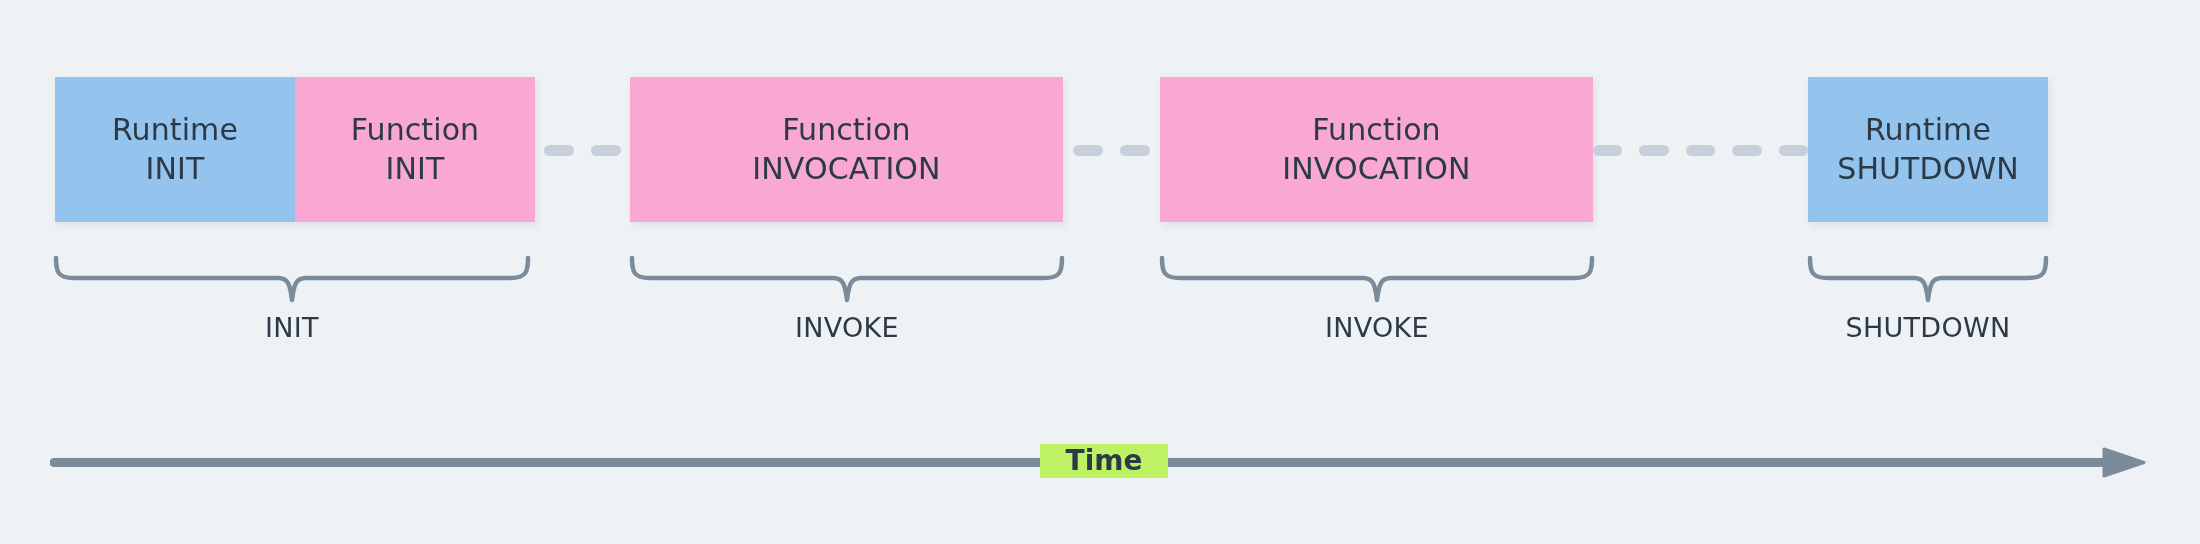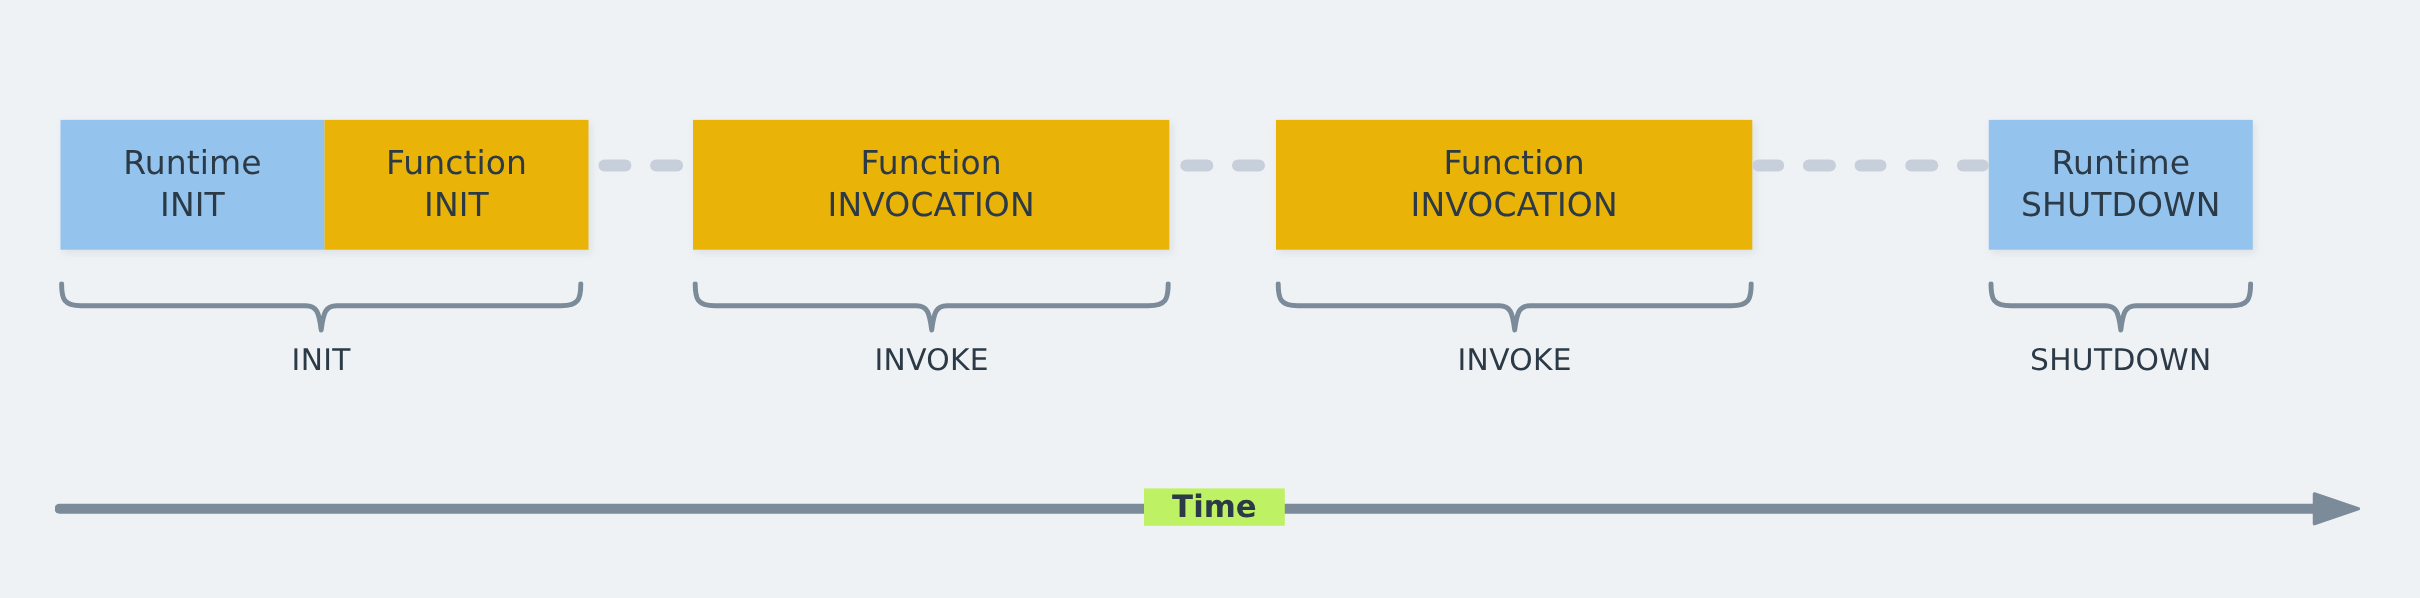--- a/index.html
+++ b/index.html
@@ -23,7 +23,7 @@
   .box {
     position: absolute;
     top: 77px;
-    height: 118px;
+    height: 145px;
     display: flex;
     flex-direction: column;
     align-items: center;
@@ -34,7 +34,6 @@
     font-size: 30px;
     letter-spacing: .1px;
     box-shadow: 2px 3px 7px rgba(120,135,150,0.16);
-    margin-top: 32px;
   }
   .box .ln {
     display: block;

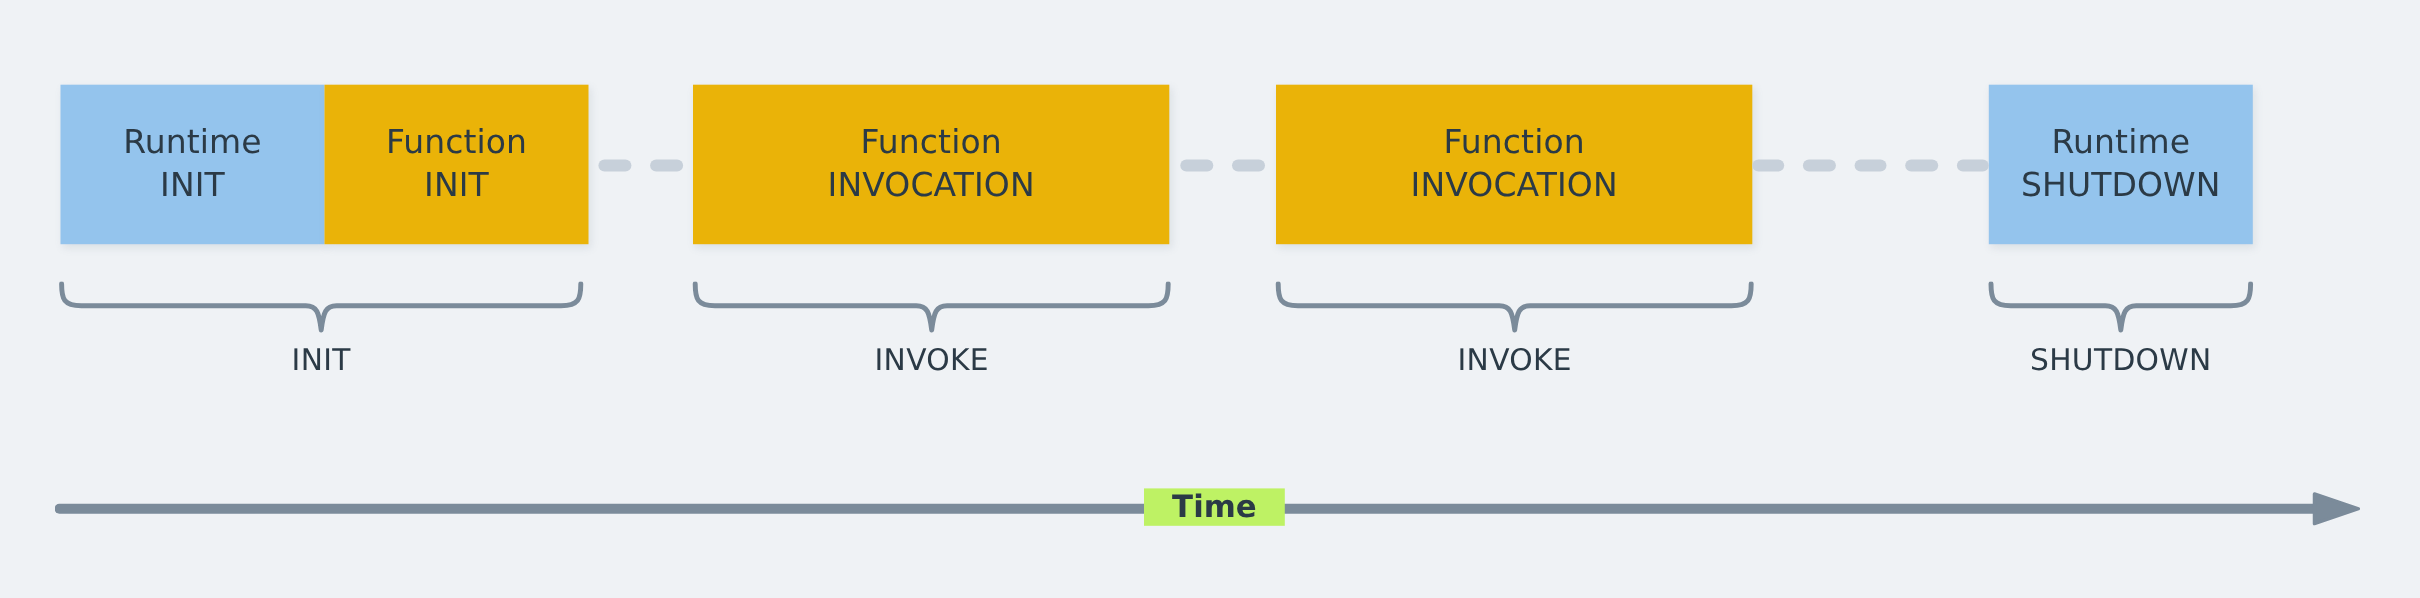--- a/index.html
+++ b/index.html
@@ -40,7 +40,7 @@
     white-space: nowrap;
   }
   .box.blue  { background: #94c4ed; }
-  .box.yellow{ background: #eab308; }
+  .box.yellow{ background: #f9a8d4; }
 
   #box-runtime-init     { left: 55px;   width: 240px; }
   #box-function-init    { left: 295px;  width: 240px; }

